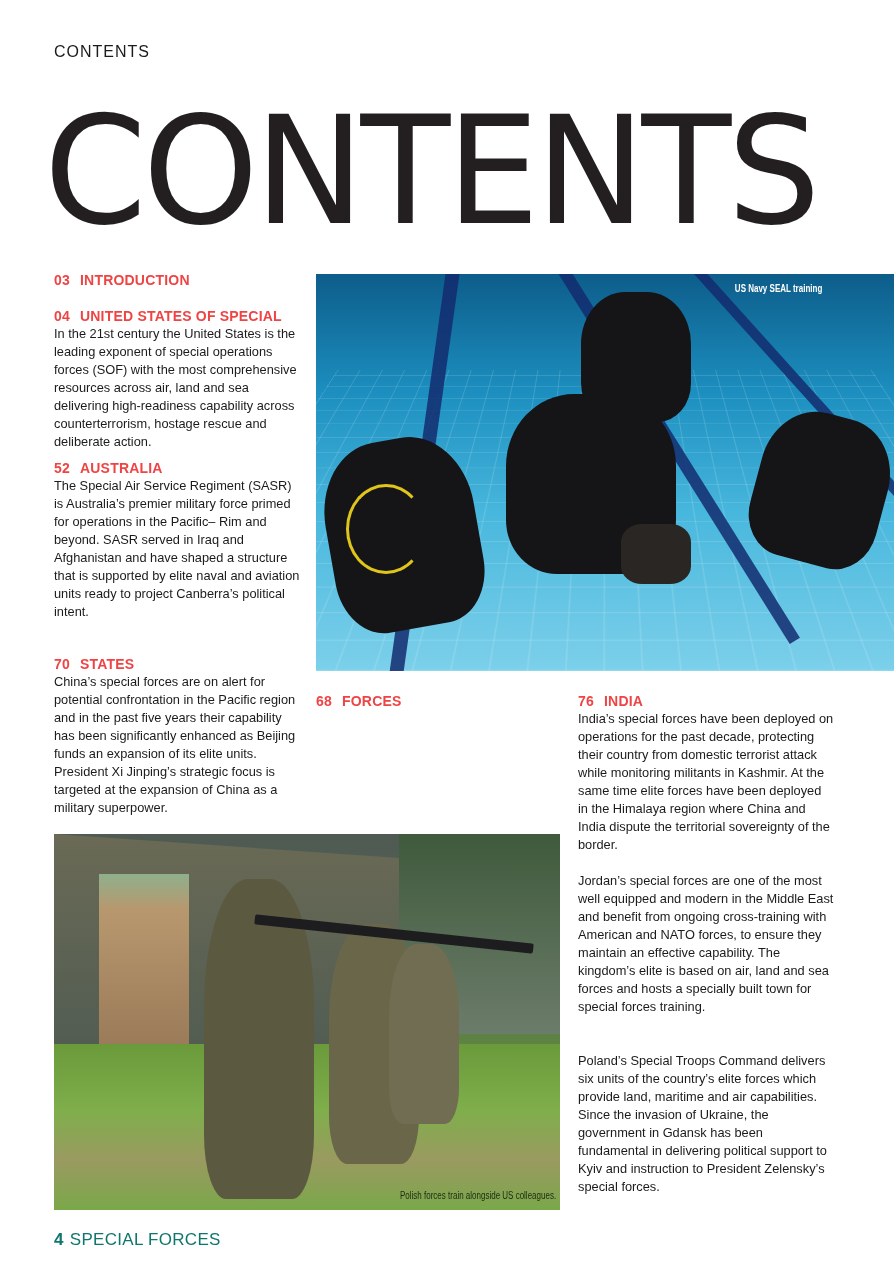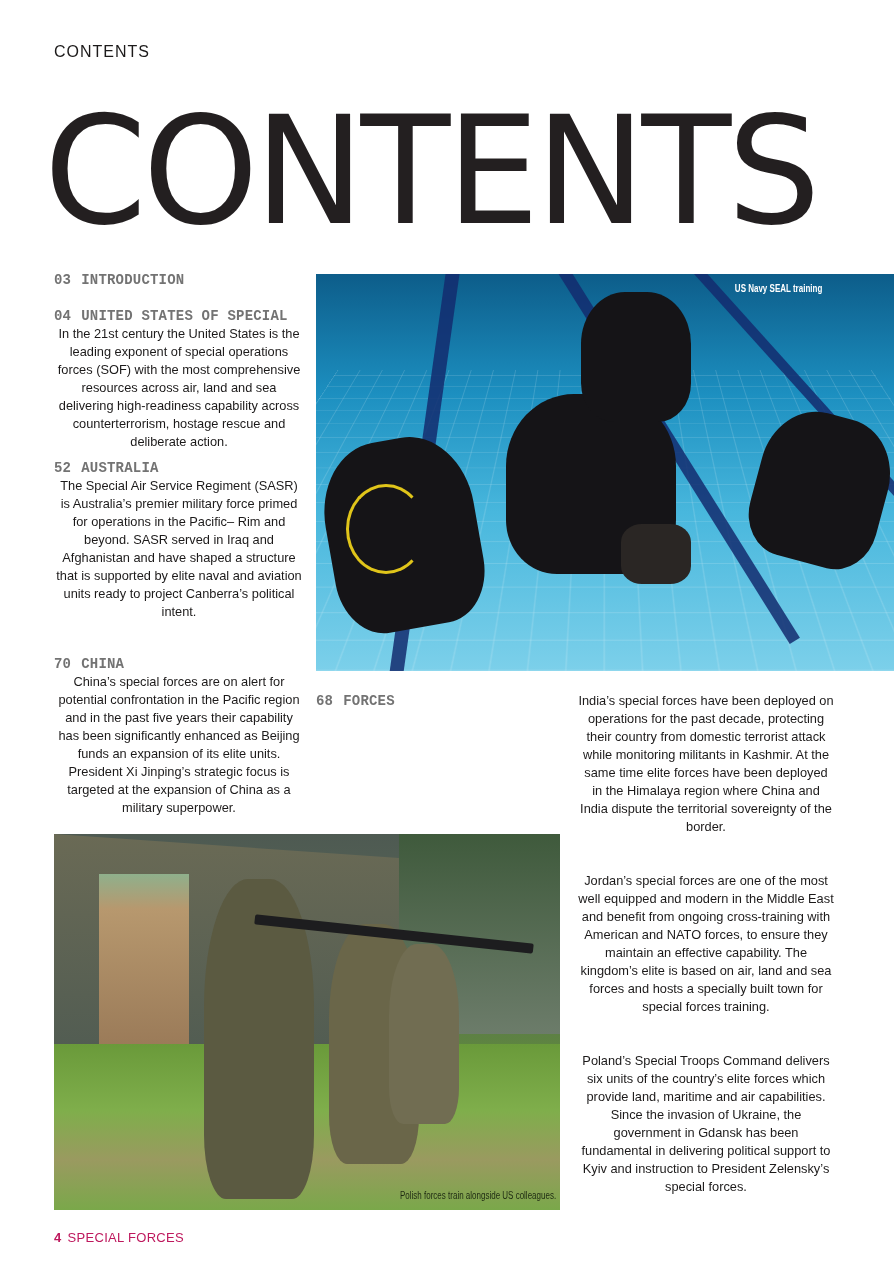--- a/index.html
+++ b/index.html
@@ -20,8 +20,8 @@
 
     .entry { position: absolute; }
     .entry-head {
-      font-family: Liberation Mono, monospace; font-weight: bold;
-      font-size: 14px; line-height: 18px; color: #737373; letter-spacing: 0.2px;
+      font-family: Liberation Sans, sans-serif; font-weight: bold;
+      font-size: 14px; line-height: 18px; color: #ef4444; letter-spacing: 0.2px;
       white-space: nowrap;
     }
     .entry-head .num { display: inline-block; margin-right: 10px; }

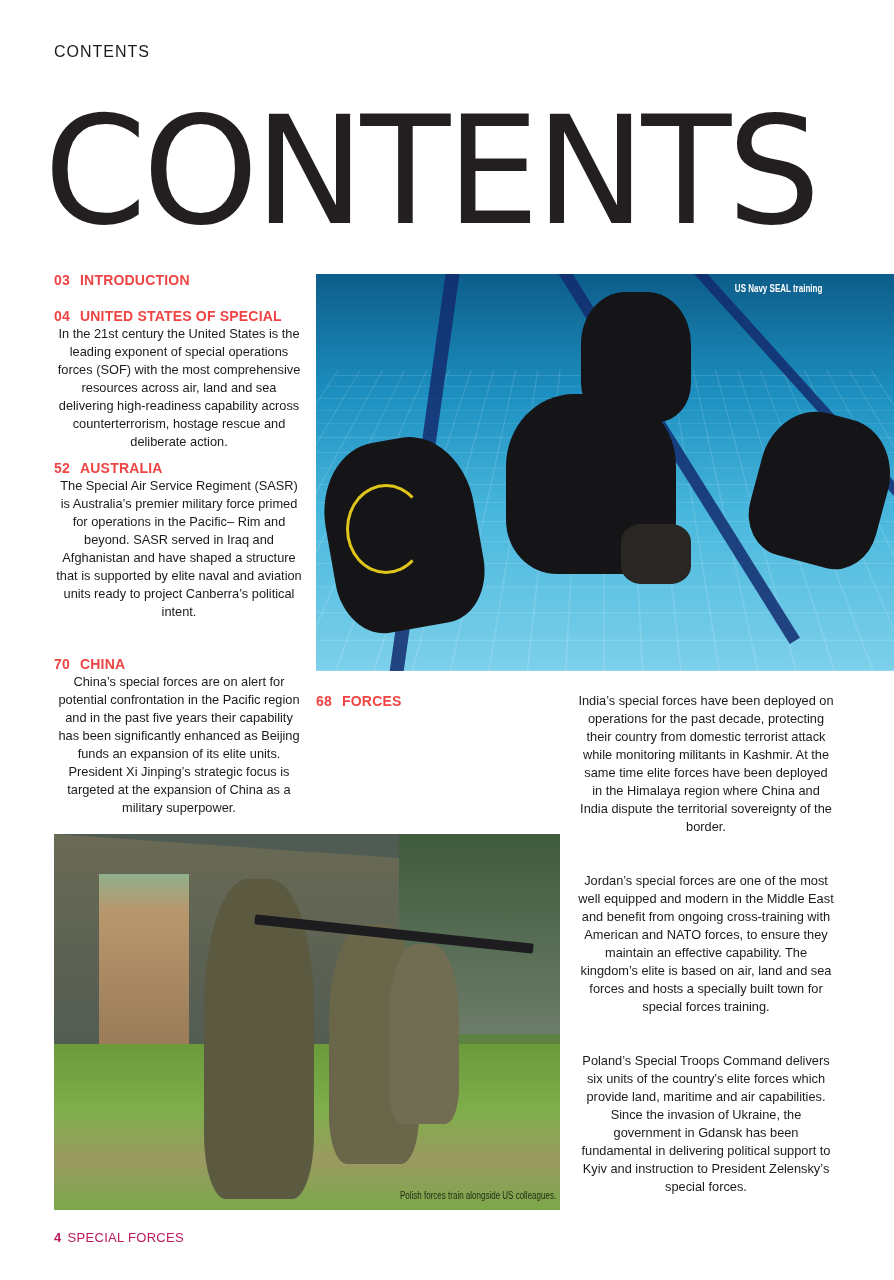--- a/index.html
+++ b/index.html
@@ -27,7 +27,7 @@
     .entry-head .num { display: inline-block; margin-right: 10px; }
     .entry-body {
       font-family: "Liberation Sans", sans-serif;
-      font-size: 12.8px; line-height: 18px; color: #1c1a1a; text-align: center;
+      font-size: 12.8px; line-height: 18px; color: #1c1a1a;
     }
 
     .photo { position: absolute; overflow: hidden; }

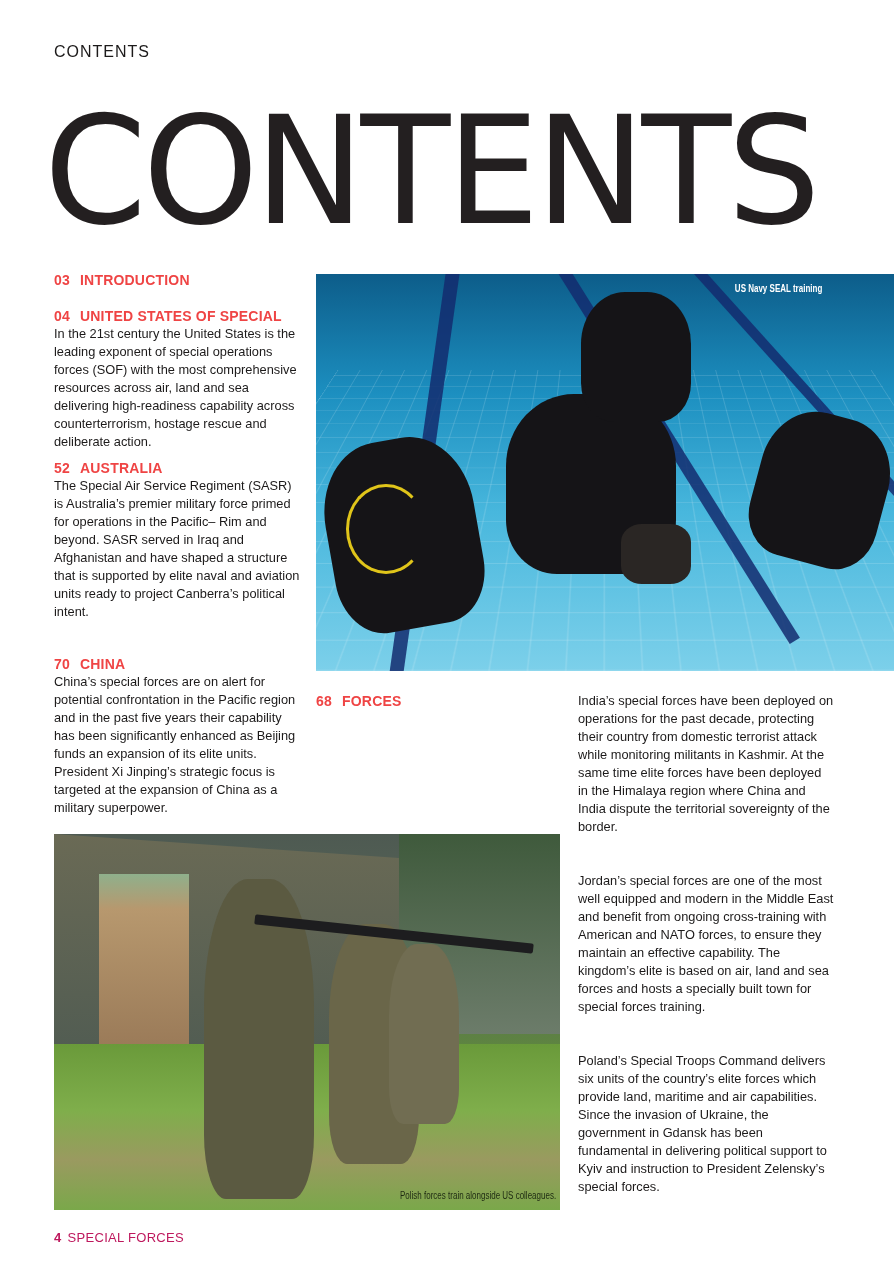--- a/index.html
+++ b/index.html
@@ -99,7 +99,7 @@
 
 <div class="entry" style="left:54px; top:655px; width:250px;">
   <div class="entry-head">
-    <span class="num">70</span><span>CHINA</span>
+    <span class="num">70</span><span>STATES</span>
   </div>
   <div class="entry-body">China’s special forces are on alert for potential confrontation in the Pacific region and in the past five years their capability has been significantly enhanced as Beijing funds an expansion of its elite units. President Xi Jinping’s strategic focus is targeted at the expansion of China as a military superpower.</div>
 </div>

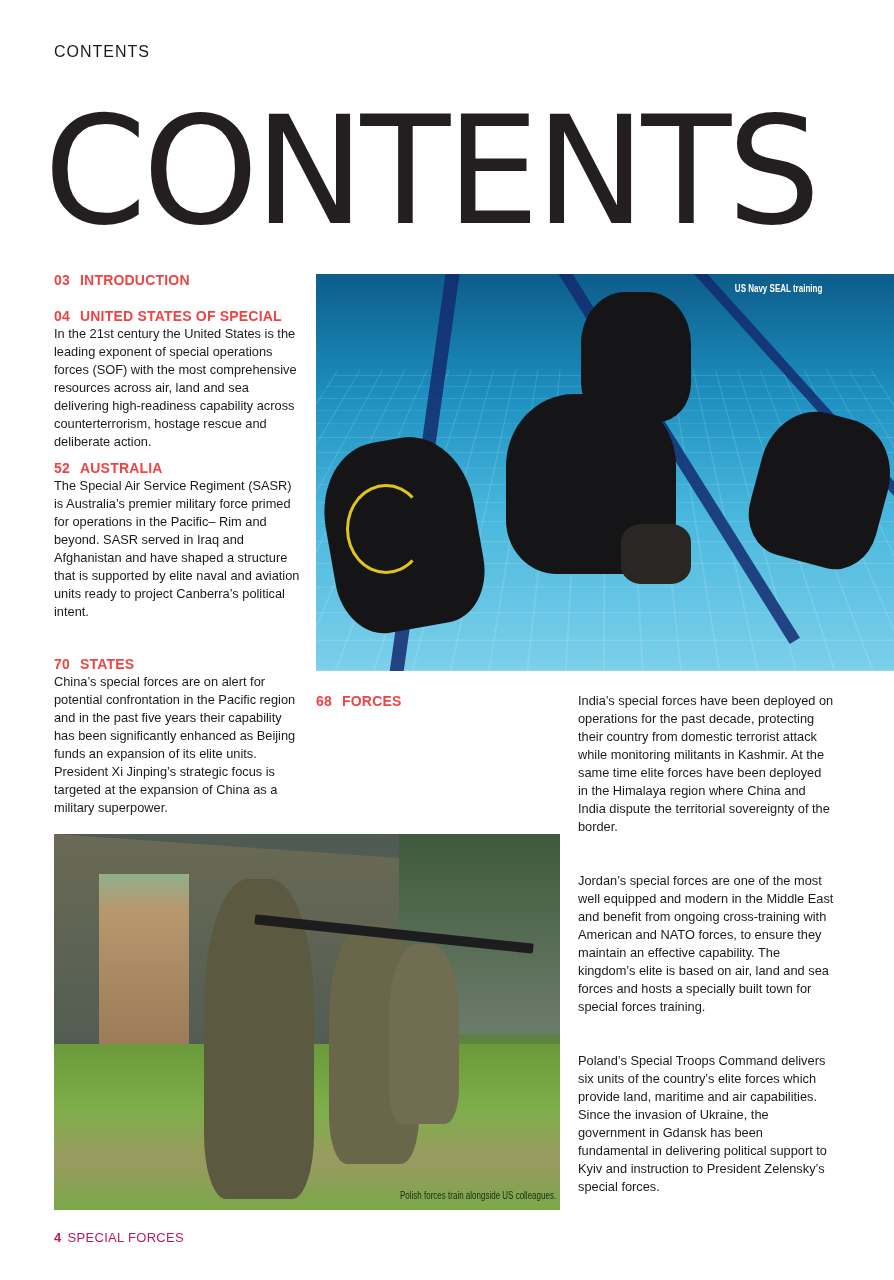--- a/index.html
+++ b/index.html
@@ -111,6 +111,9 @@
 </div>
 
 <div class="entry" style="left:578px; top:692px; width:256px;">
+  <div class="entry-head">
+    <span class="num">76</span><span>INDIA</span>
+  </div>
   <div class="entry-body">India’s special forces have been deployed on operations for the past decade, protecting their country from domestic terrorist attack while monitoring militants in Kashmir. At the same time elite forces have been deployed in the Himalaya region where China and India dispute the territorial sovereignty of the border.</div>
 </div>
 

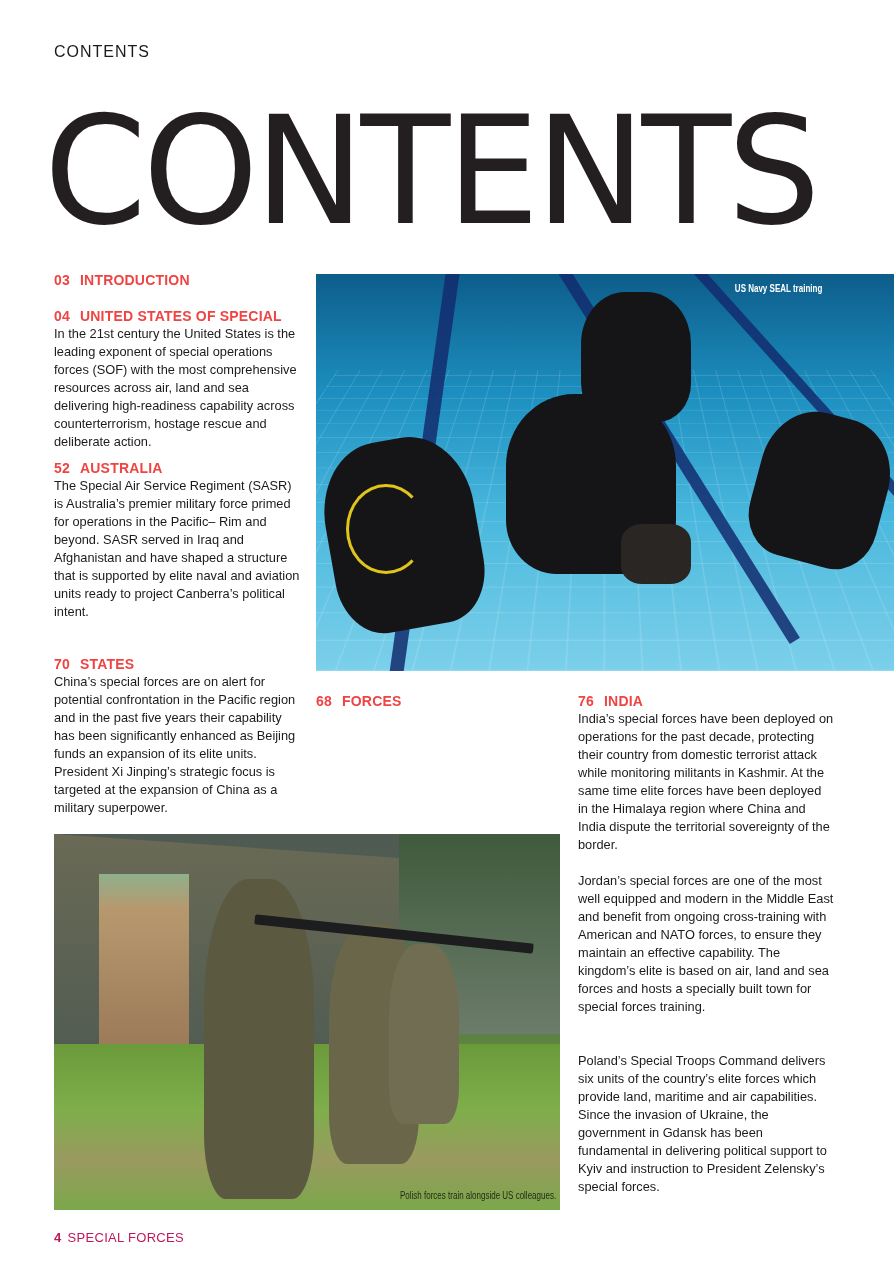--- a/index.html
+++ b/index.html
@@ -67,7 +67,7 @@
 
     .folio {
       position: absolute; left: 54px; top: 1230px;
-      font-size: 13px; color: #be185d; letter-spacing: 0.3px;
+      font-size: 17px; color: #0f766e; letter-spacing: 0.3px;
     }
     .folio .page { font-weight: bold; margin-right: 6px; }
   </style>

